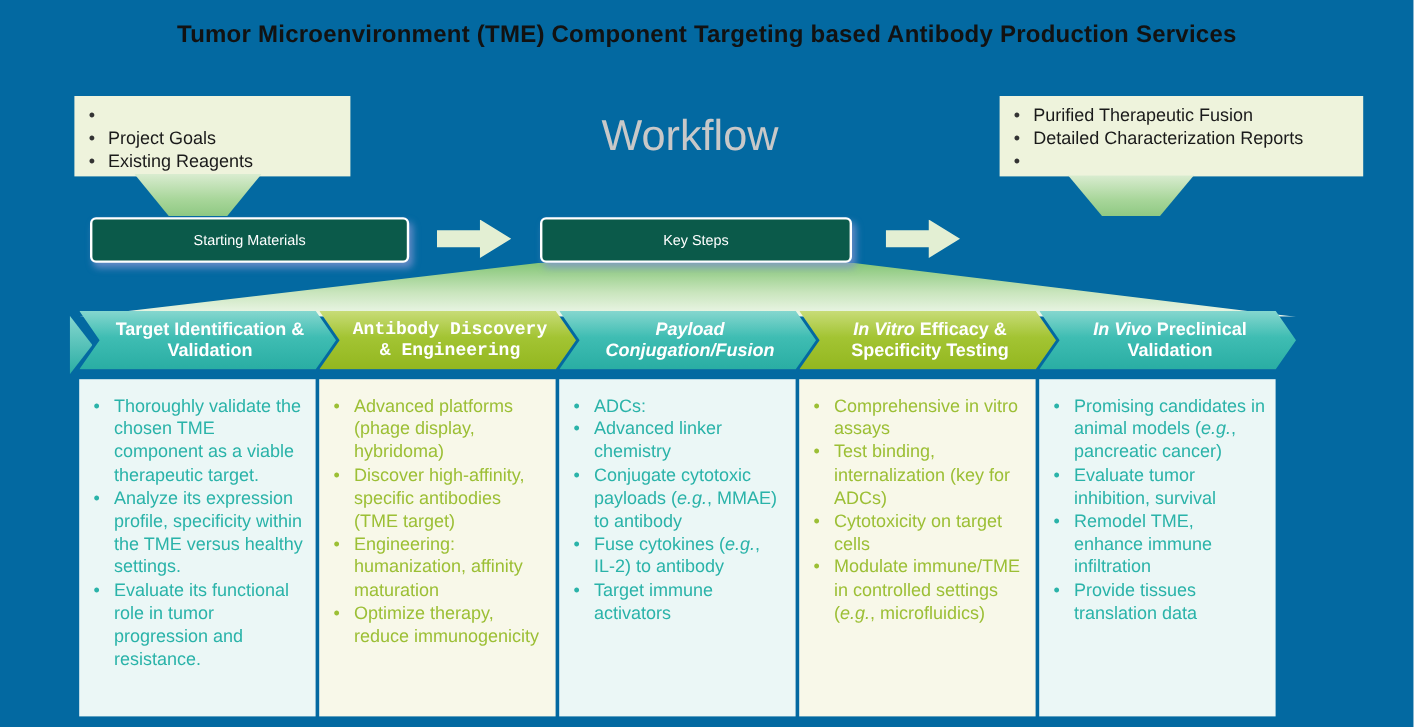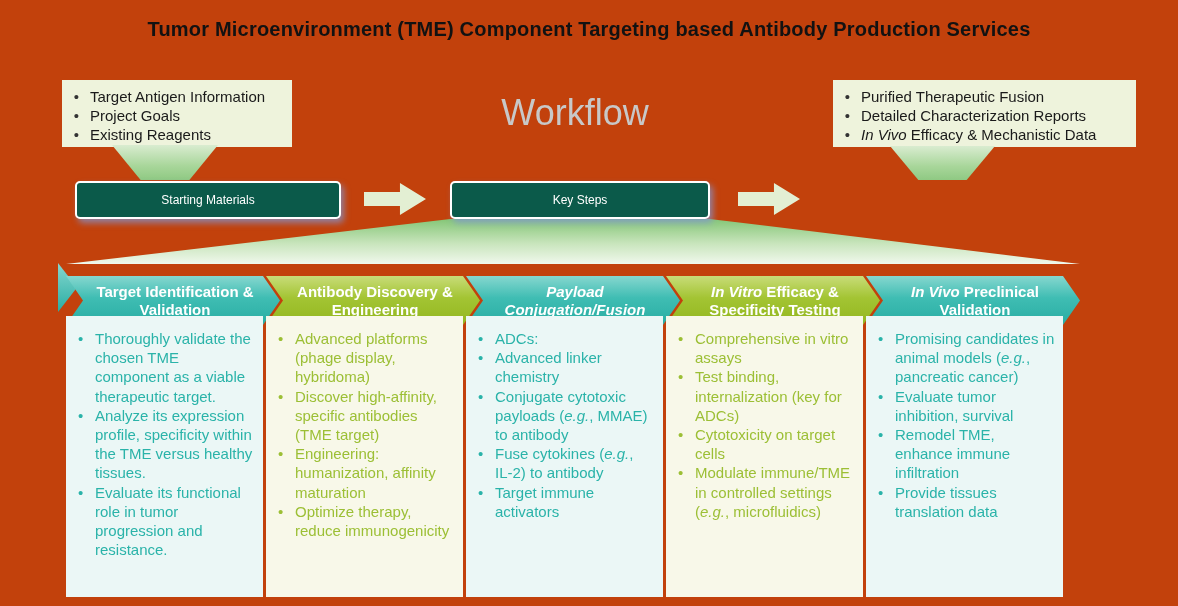--- a/index.html
+++ b/index.html
@@ -4,7 +4,7 @@
 <style>
   html,body{margin:0;padding:0;background:#ffffff;}
   .canvas{
-    position:relative;width:1178px;height:606px;overflow:hidden;background:#c2410c;
+    position:relative;width:1178px;height:606px;overflow:hidden;background:#0369a1;
     font-family:"Liberation Sans", sans-serif;
   }
   .title{

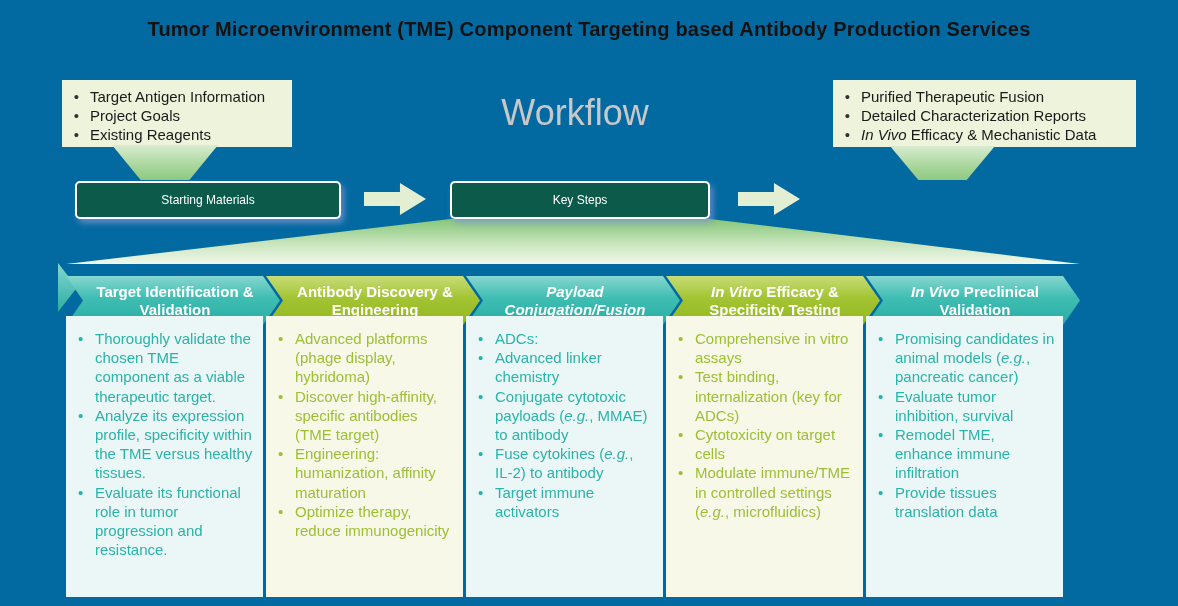--- a/index.html
+++ b/index.html
@@ -87,7 +87,6 @@
 
         <li>
           <span class="dot">•</span>
-          <span><span>Target Antigen Information</span></span>
         </li>
 
         <li>

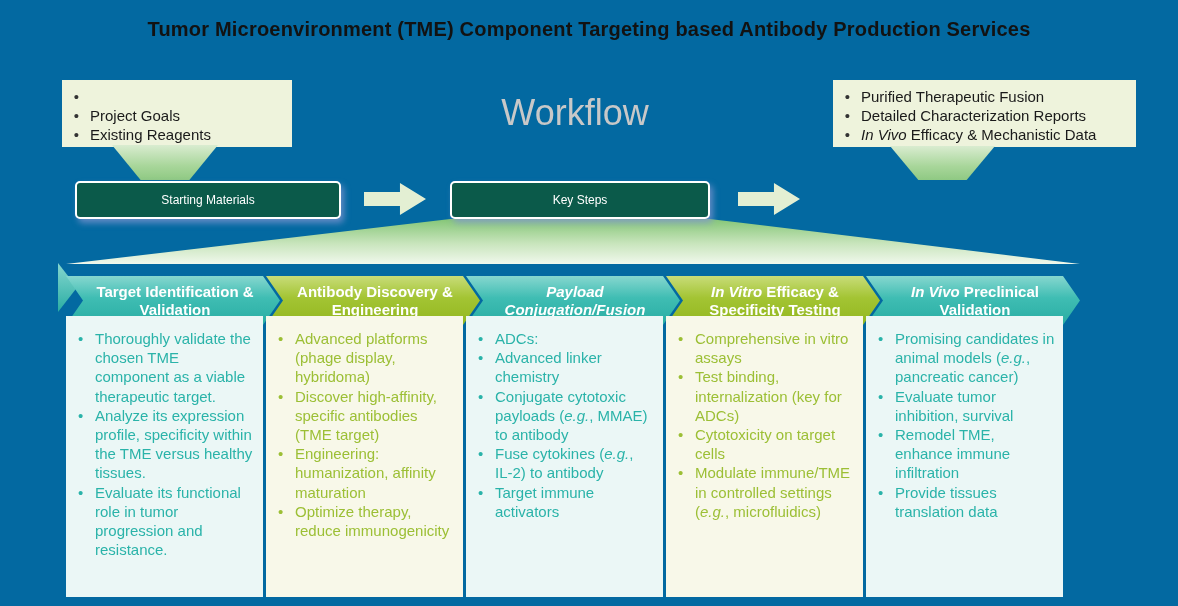--- a/index.html
+++ b/index.html
@@ -116,7 +116,6 @@
 
         <li>
           <span class="dot">•</span>
-          <span><em>In Vivo</em><span> Efficacy &amp; Mechanistic Data</span></span>
         </li>
       </ul>
   </div>

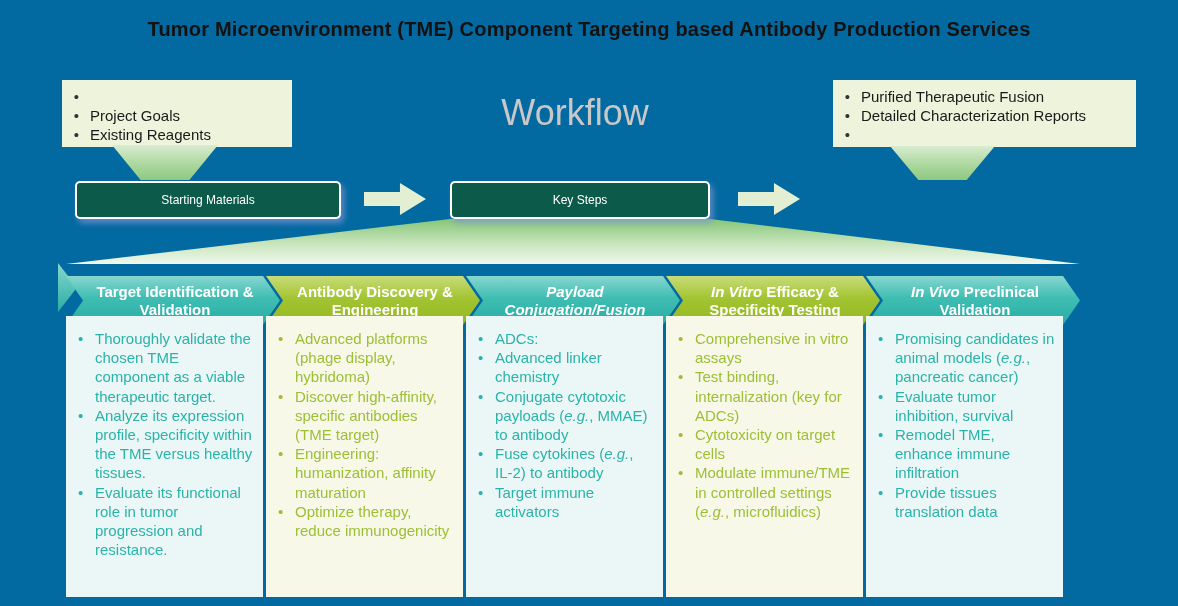--- a/index.html
+++ b/index.html
@@ -52,7 +52,7 @@
     clip-path:polygon(0 0,100% 50%,0 100%);
   }
   .chev{
-    position:absolute;top:276px;height:49px;width:214px;box-sizing:border-box;
+    position:absolute;top:259px;height:49px;width:214px;box-sizing:border-box;
     color:#fff;font-weight:bold;font-size:15px;line-height:1.18;
     display:flex;align-items:center;justify-content:center;text-align:center;
     padding:0 22px 0 26px;

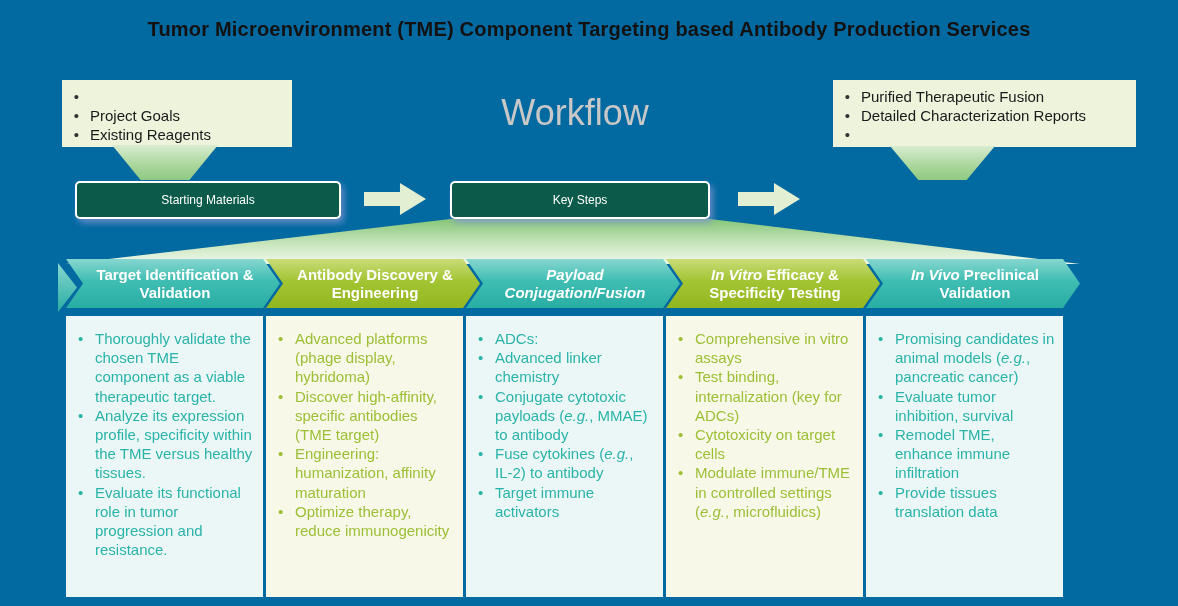--- a/index.html
+++ b/index.html
@@ -61,7 +61,7 @@
   }
   .chev.teal{background:linear-gradient(180deg,#86d7cf 0%,#3fbdb3 45%,#29ada3 100%);}
   .chev.green{background:linear-gradient(180deg,#c8dc78 0%,#a3c433 45%,#93b71f 100%);}
-  .chev-1{left:66px;} .chev-2{left:266px;} .chev-3{left:466px;font-style:italic;} .chev-4{left:666px;} .chev-5{left:866px;}
+  .chev-1{left:66px;} .chev-2{left:266px;font-family:Liberation Mono, monospace;} .chev-3{left:466px;font-style:italic;} .chev-4{left:666px;} .chev-5{left:866px;}
   .col{
     position:absolute;top:316px;height:281px;width:197px;box-sizing:border-box;
     padding:13px 8px 0 12px;font-size:15px;line-height:1.28;

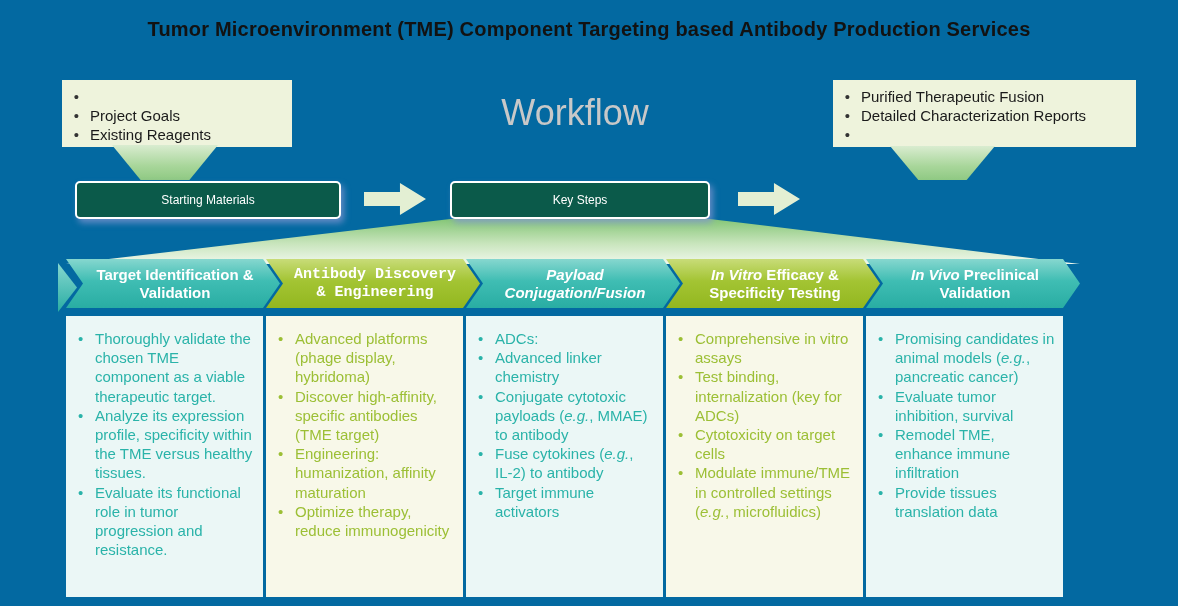--- a/index.html
+++ b/index.html
@@ -156,7 +156,7 @@
 
         <li>
           <span class="dot">•</span>
-          <span><span>Analyze its expression profile, specificity within the TME versus healthy tissues.</span></span>
+          <span><span>Analyze its expression profile, specificity within the TME versus healthy settings.</span></span>
         </li>
 
         <li>

